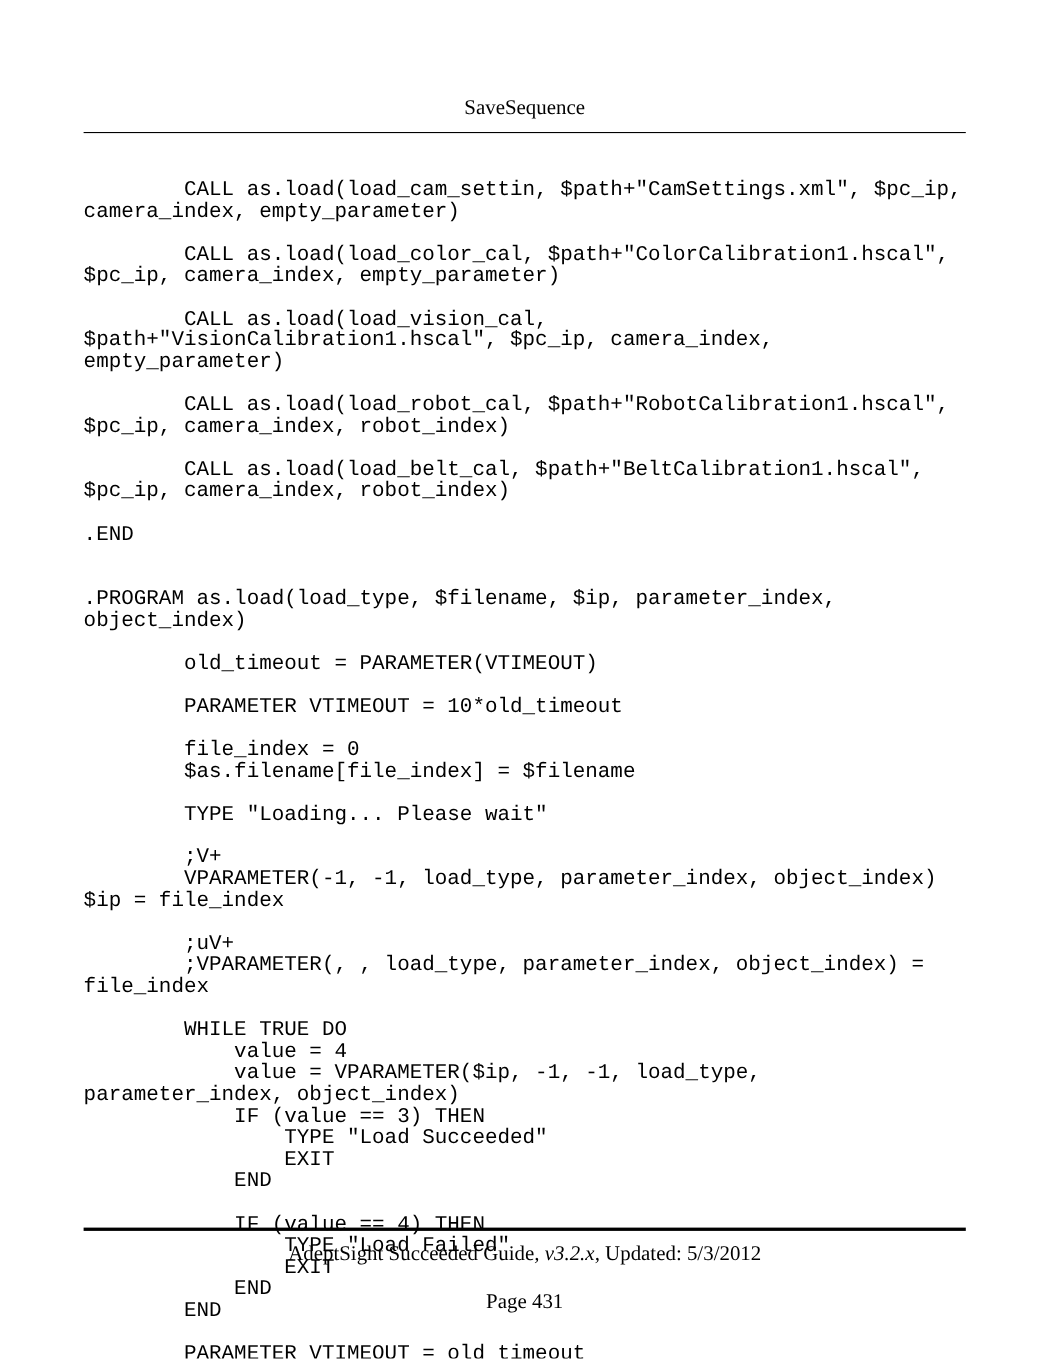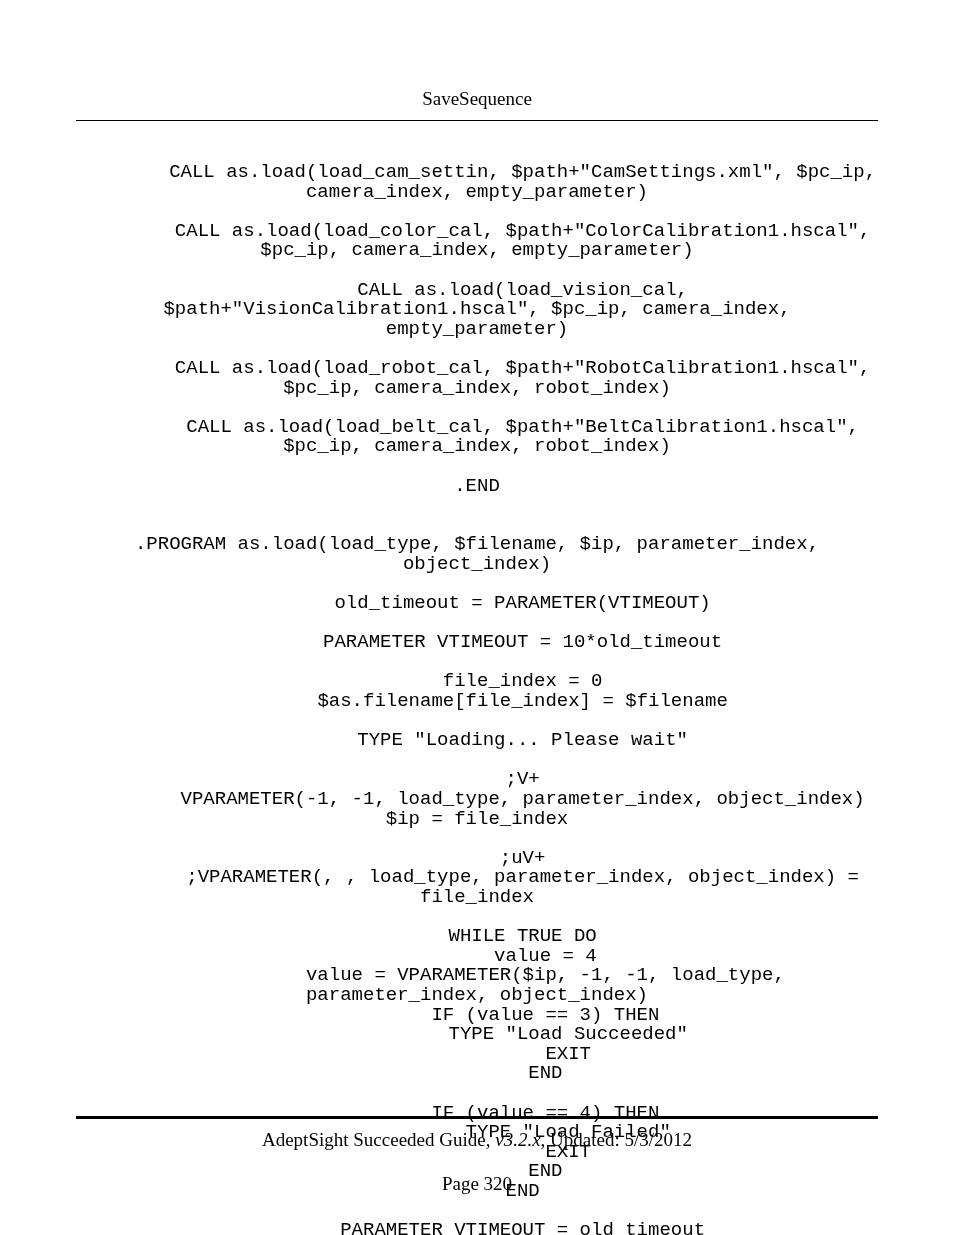--- a/index.html
+++ b/index.html
@@ -2,7 +2,7 @@
 <html><head>
 <meta charset="utf-8">
 <style>
-  * { margin: 0; padding: 0; box-sizing: border-box; text-align: center; }
+  * { margin: 0; padding: 0; box-sizing: border-box; }
   html, body {
     width: 954px;
     background: #fff;

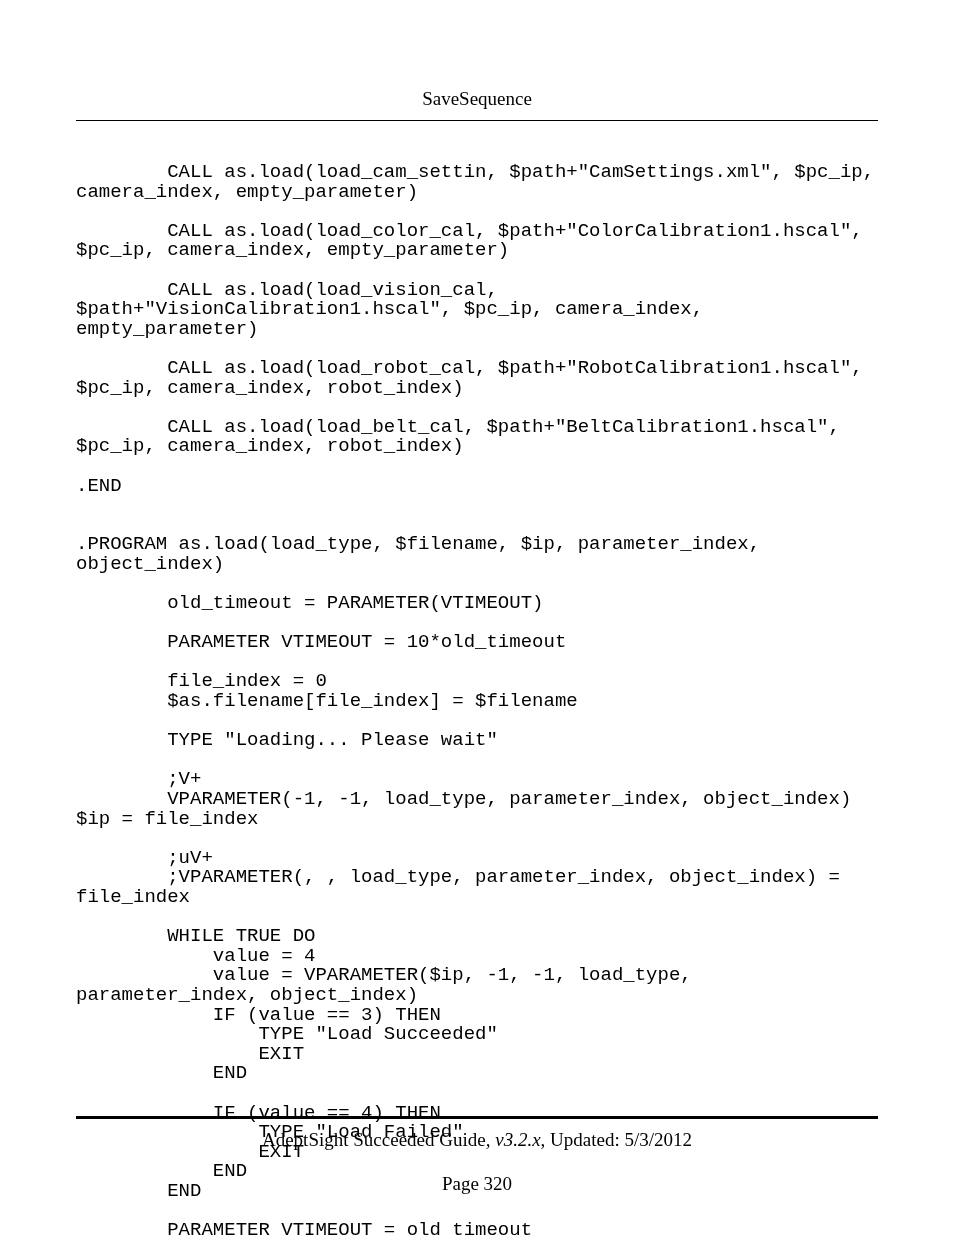--- a/index.html
+++ b/index.html
@@ -119,7 +119,7 @@
   </div>
 
   <div class="page-num">
-    <span>Page 320</span>
+    <span>Page 431</span>
   </div>
 
 </div>

